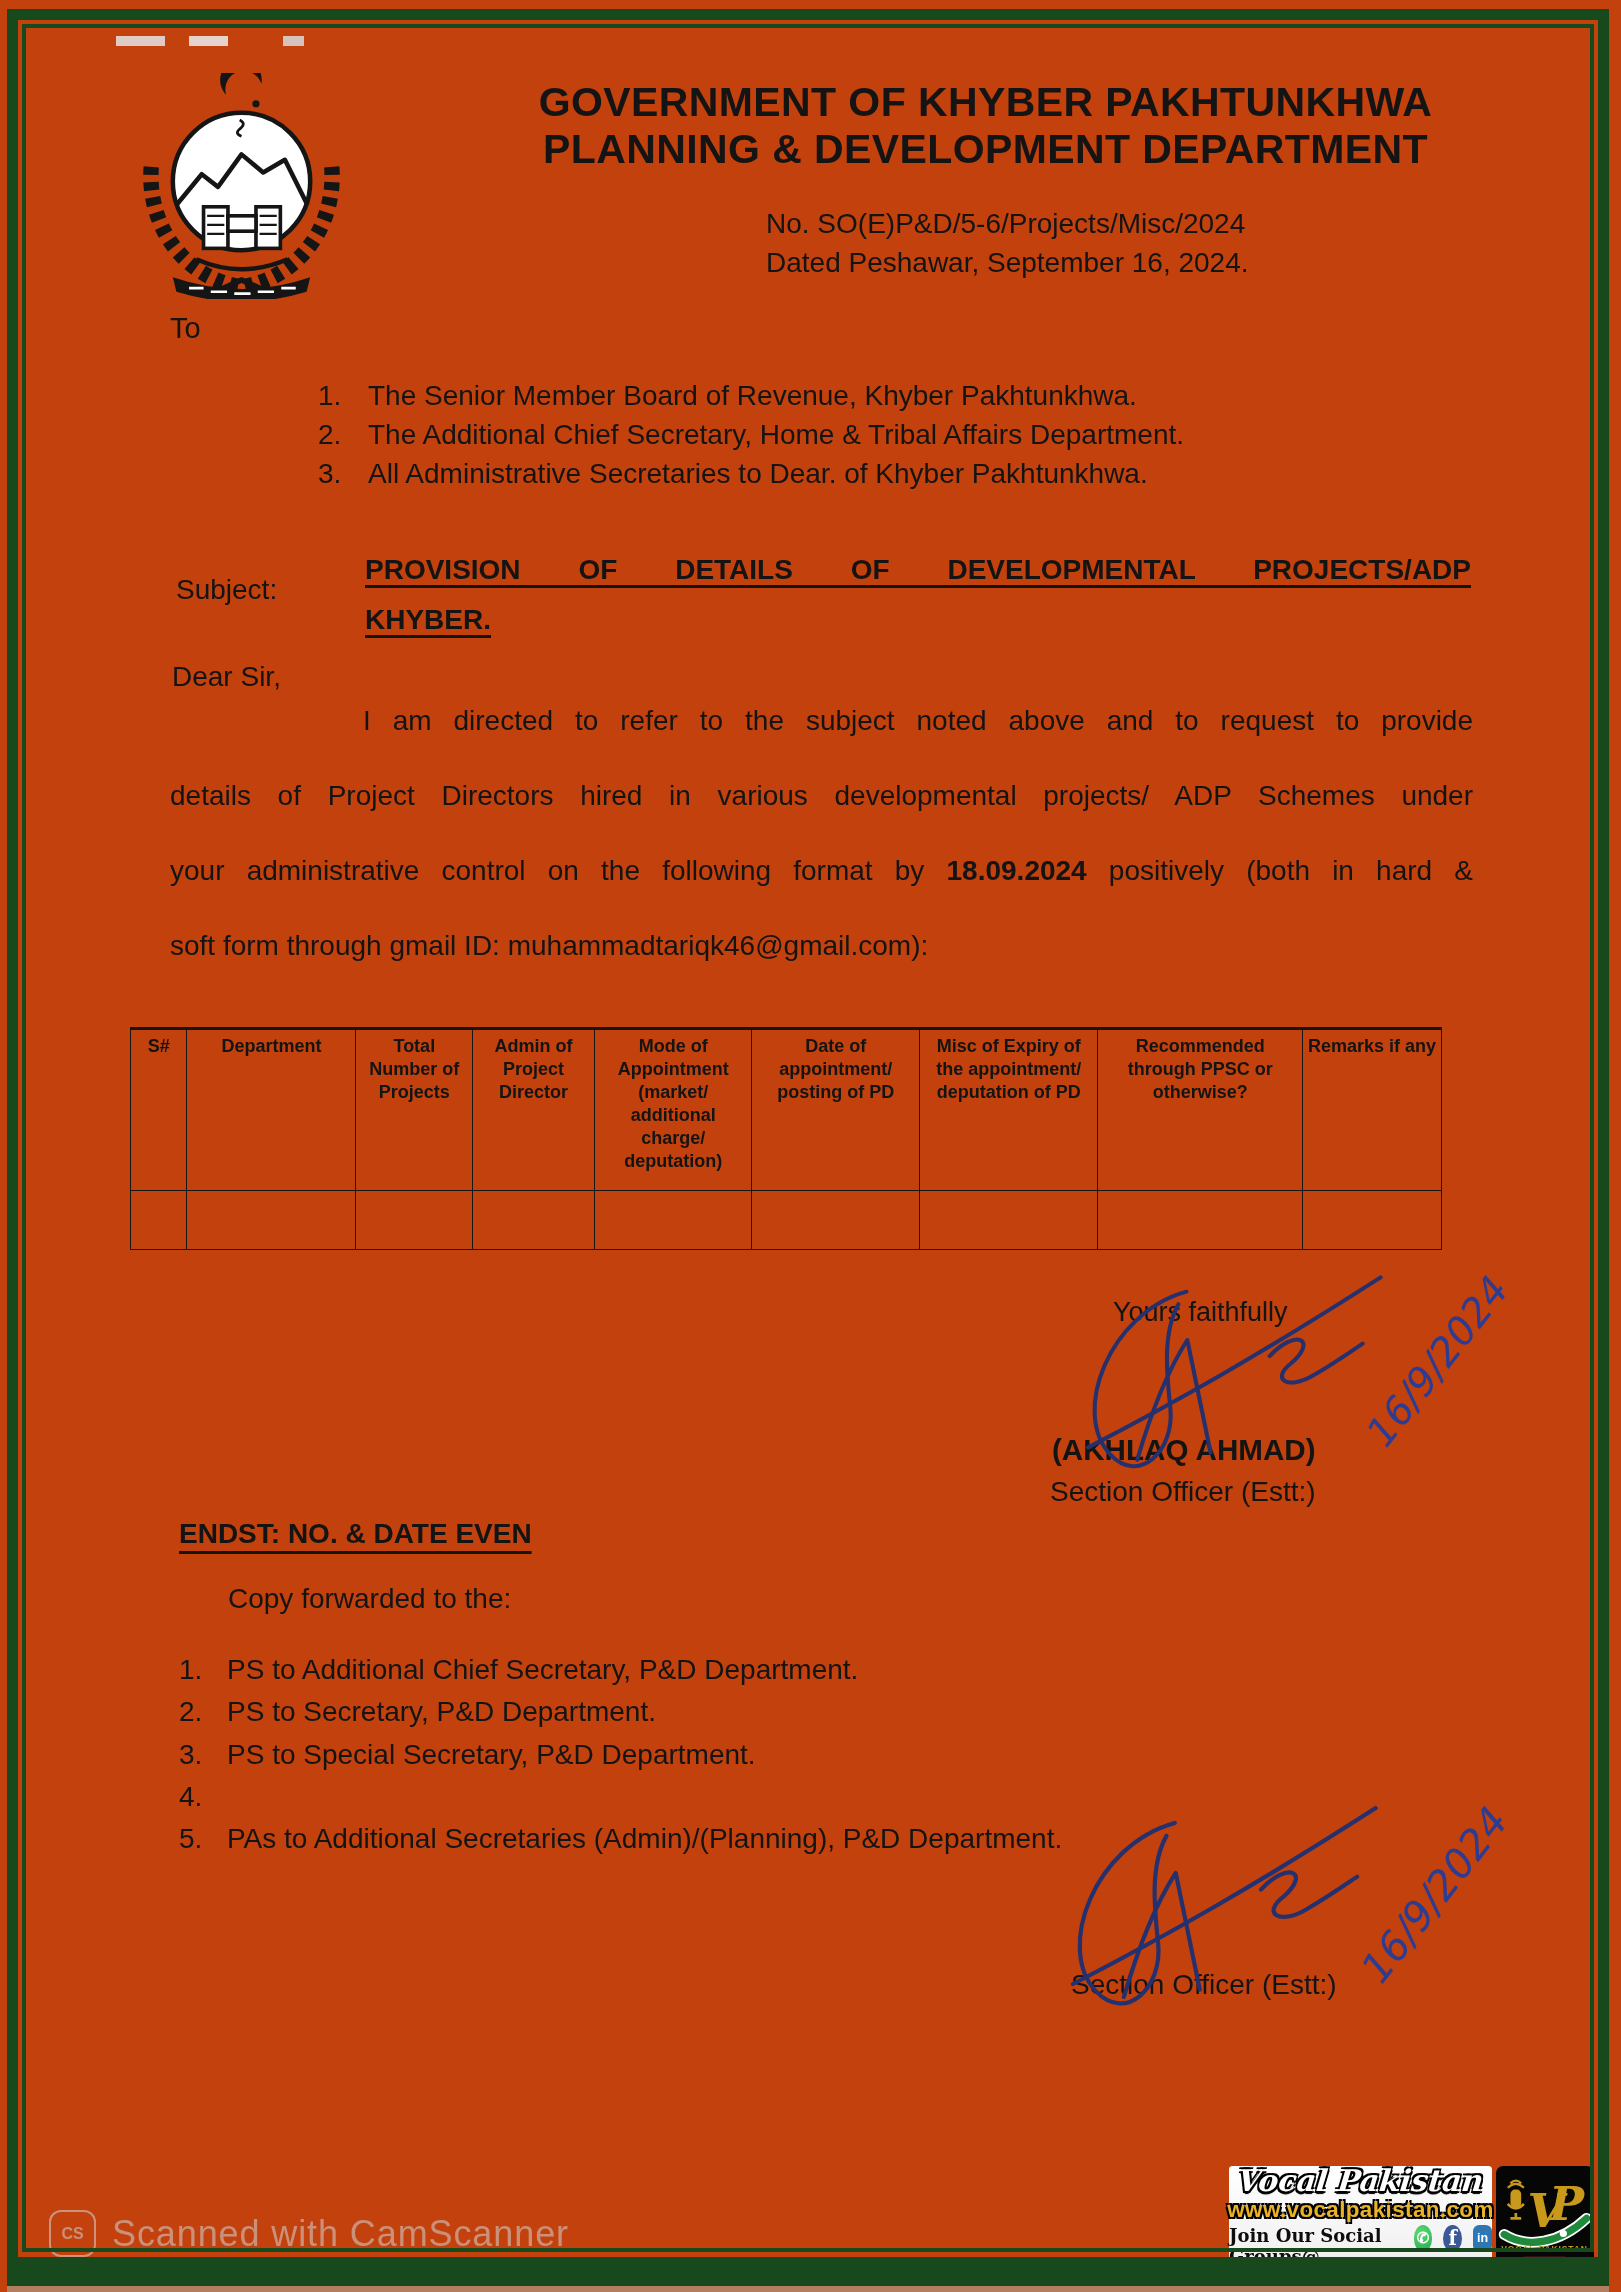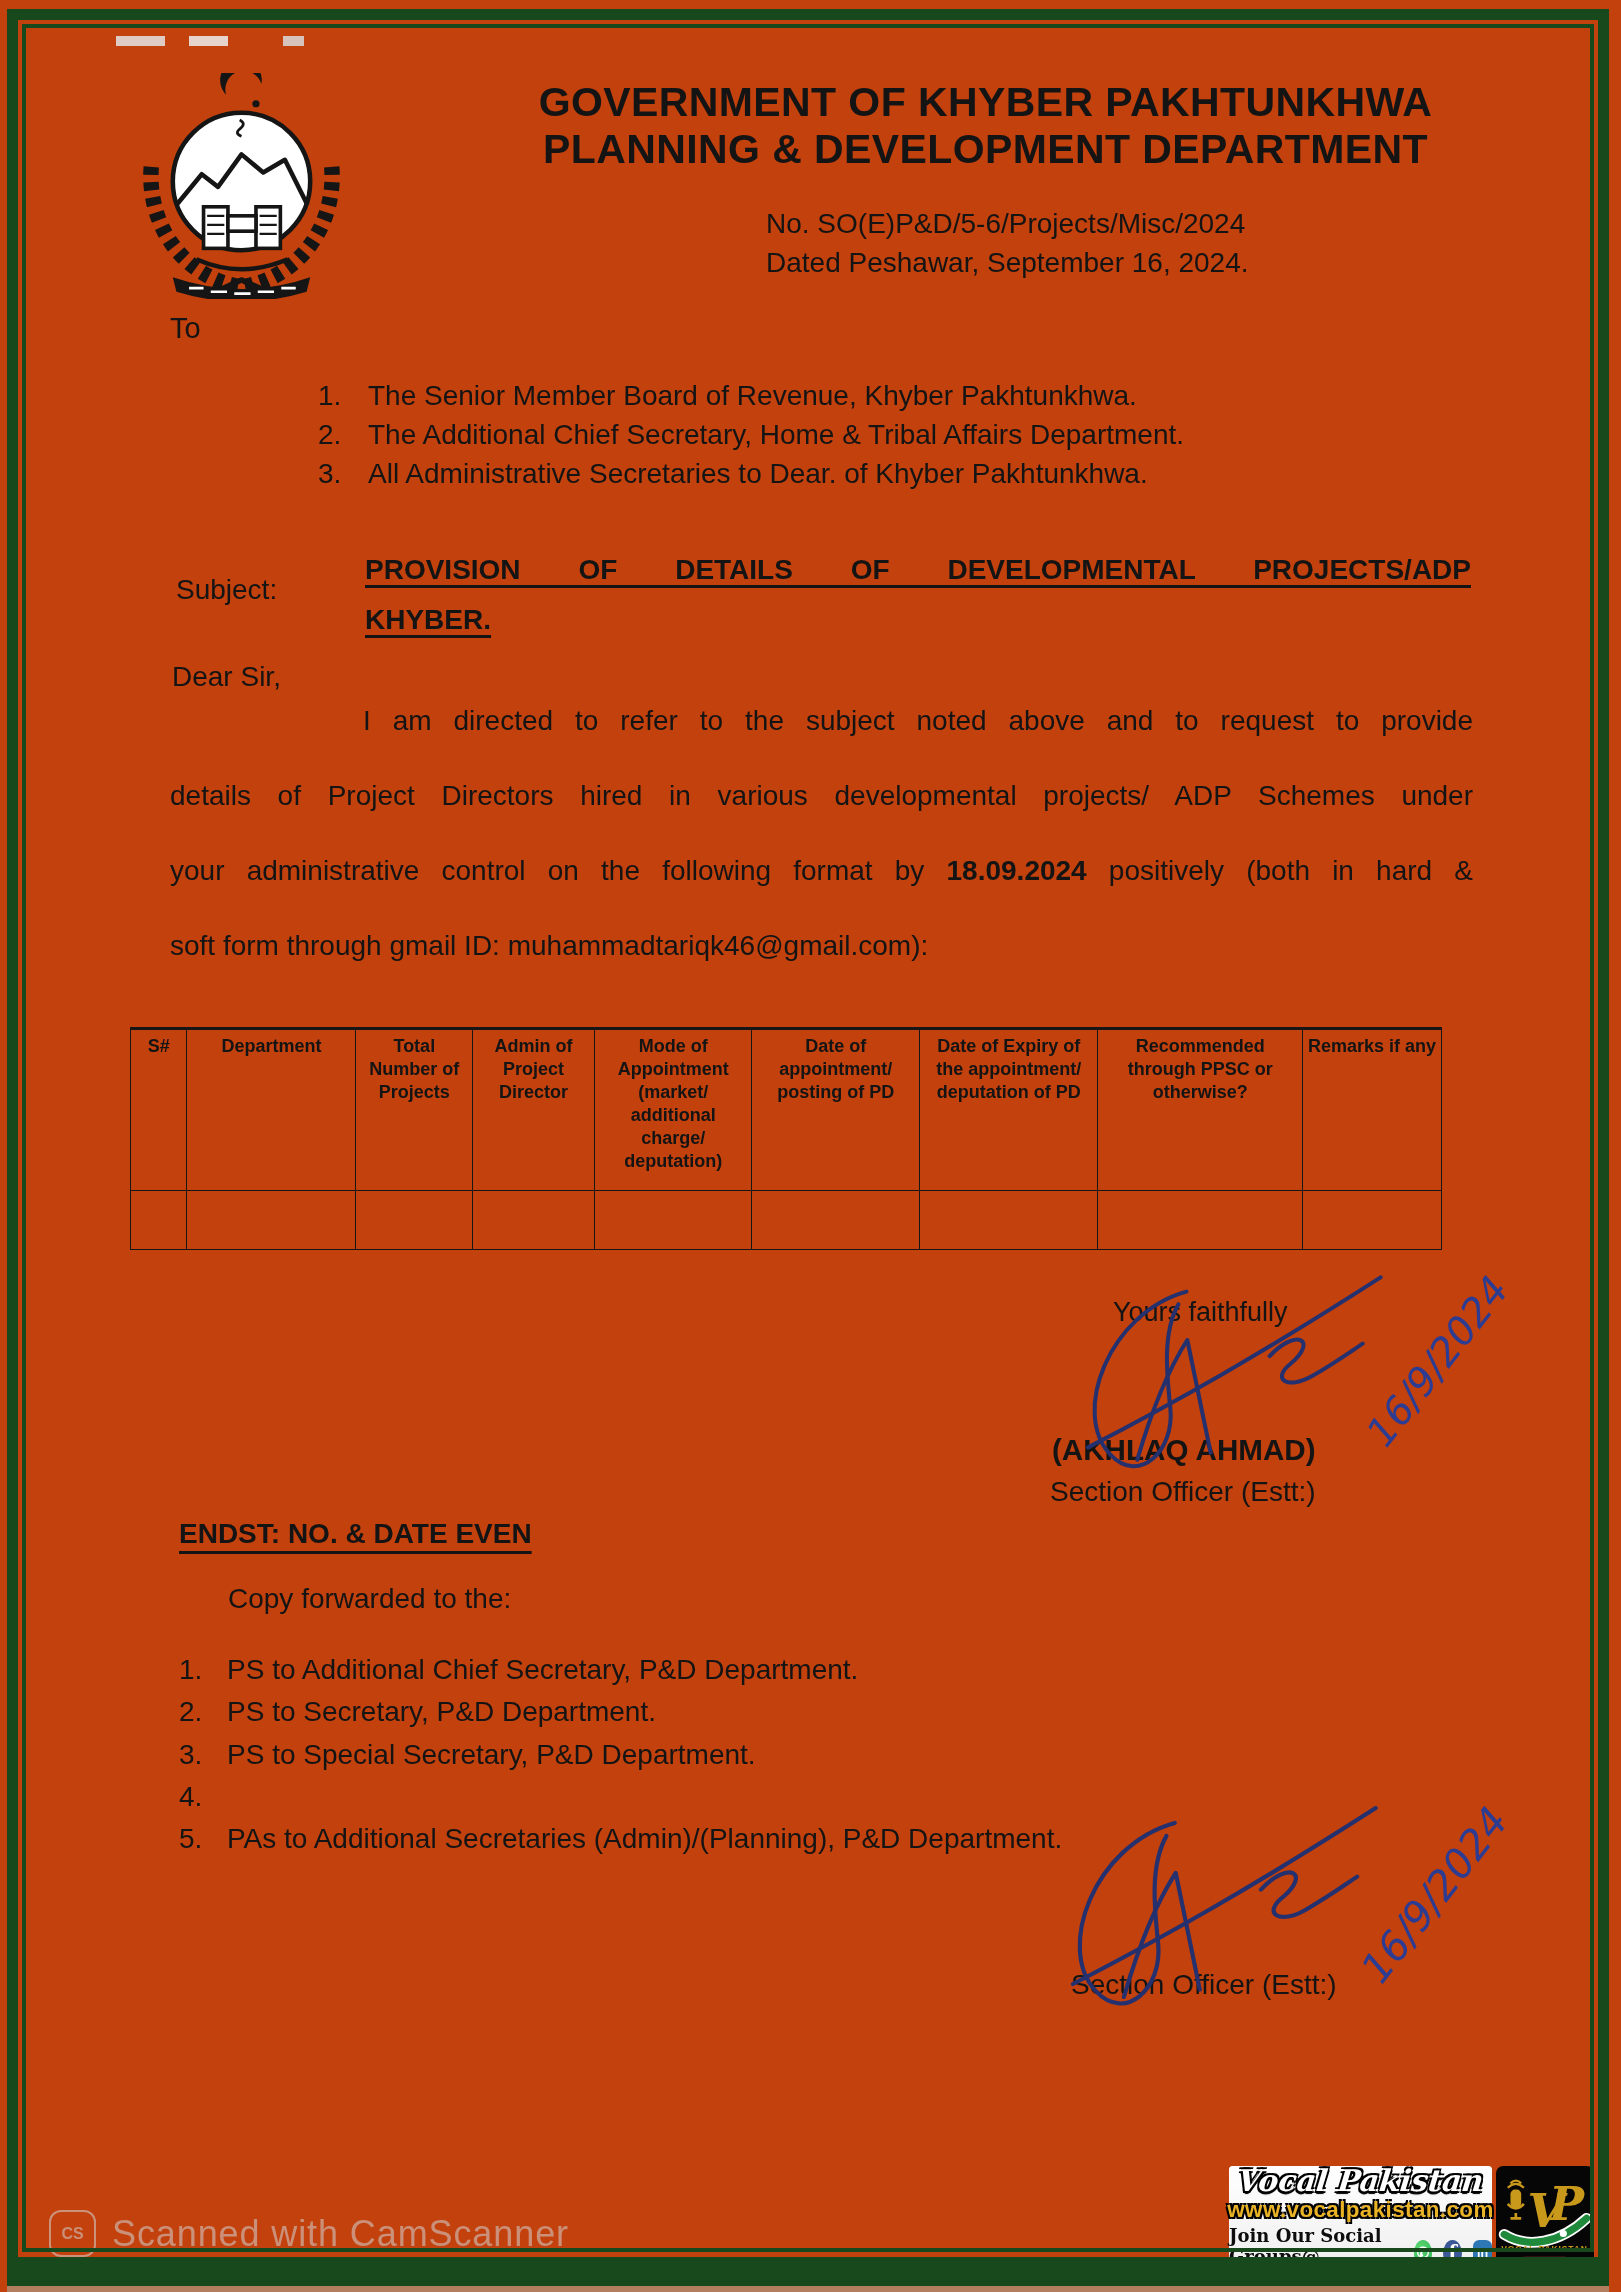--- a/index.html
+++ b/index.html
@@ -178,7 +178,7 @@
           <th>Admin of Project Director</th>
           <th>Mode of Appointment (market/ additional charge/ deputation)</th>
           <th>Date of appointment/ posting of PD</th>
-          <th>Date of Expiry of the appointment/ deputation of PD</th>
+          <th>Misc of Expiry of the appointment/ deputation of PD</th>
           <th>Recommended through PPSC or otherwise?</th>
           <th>Remarks if any</th>
         </tr>

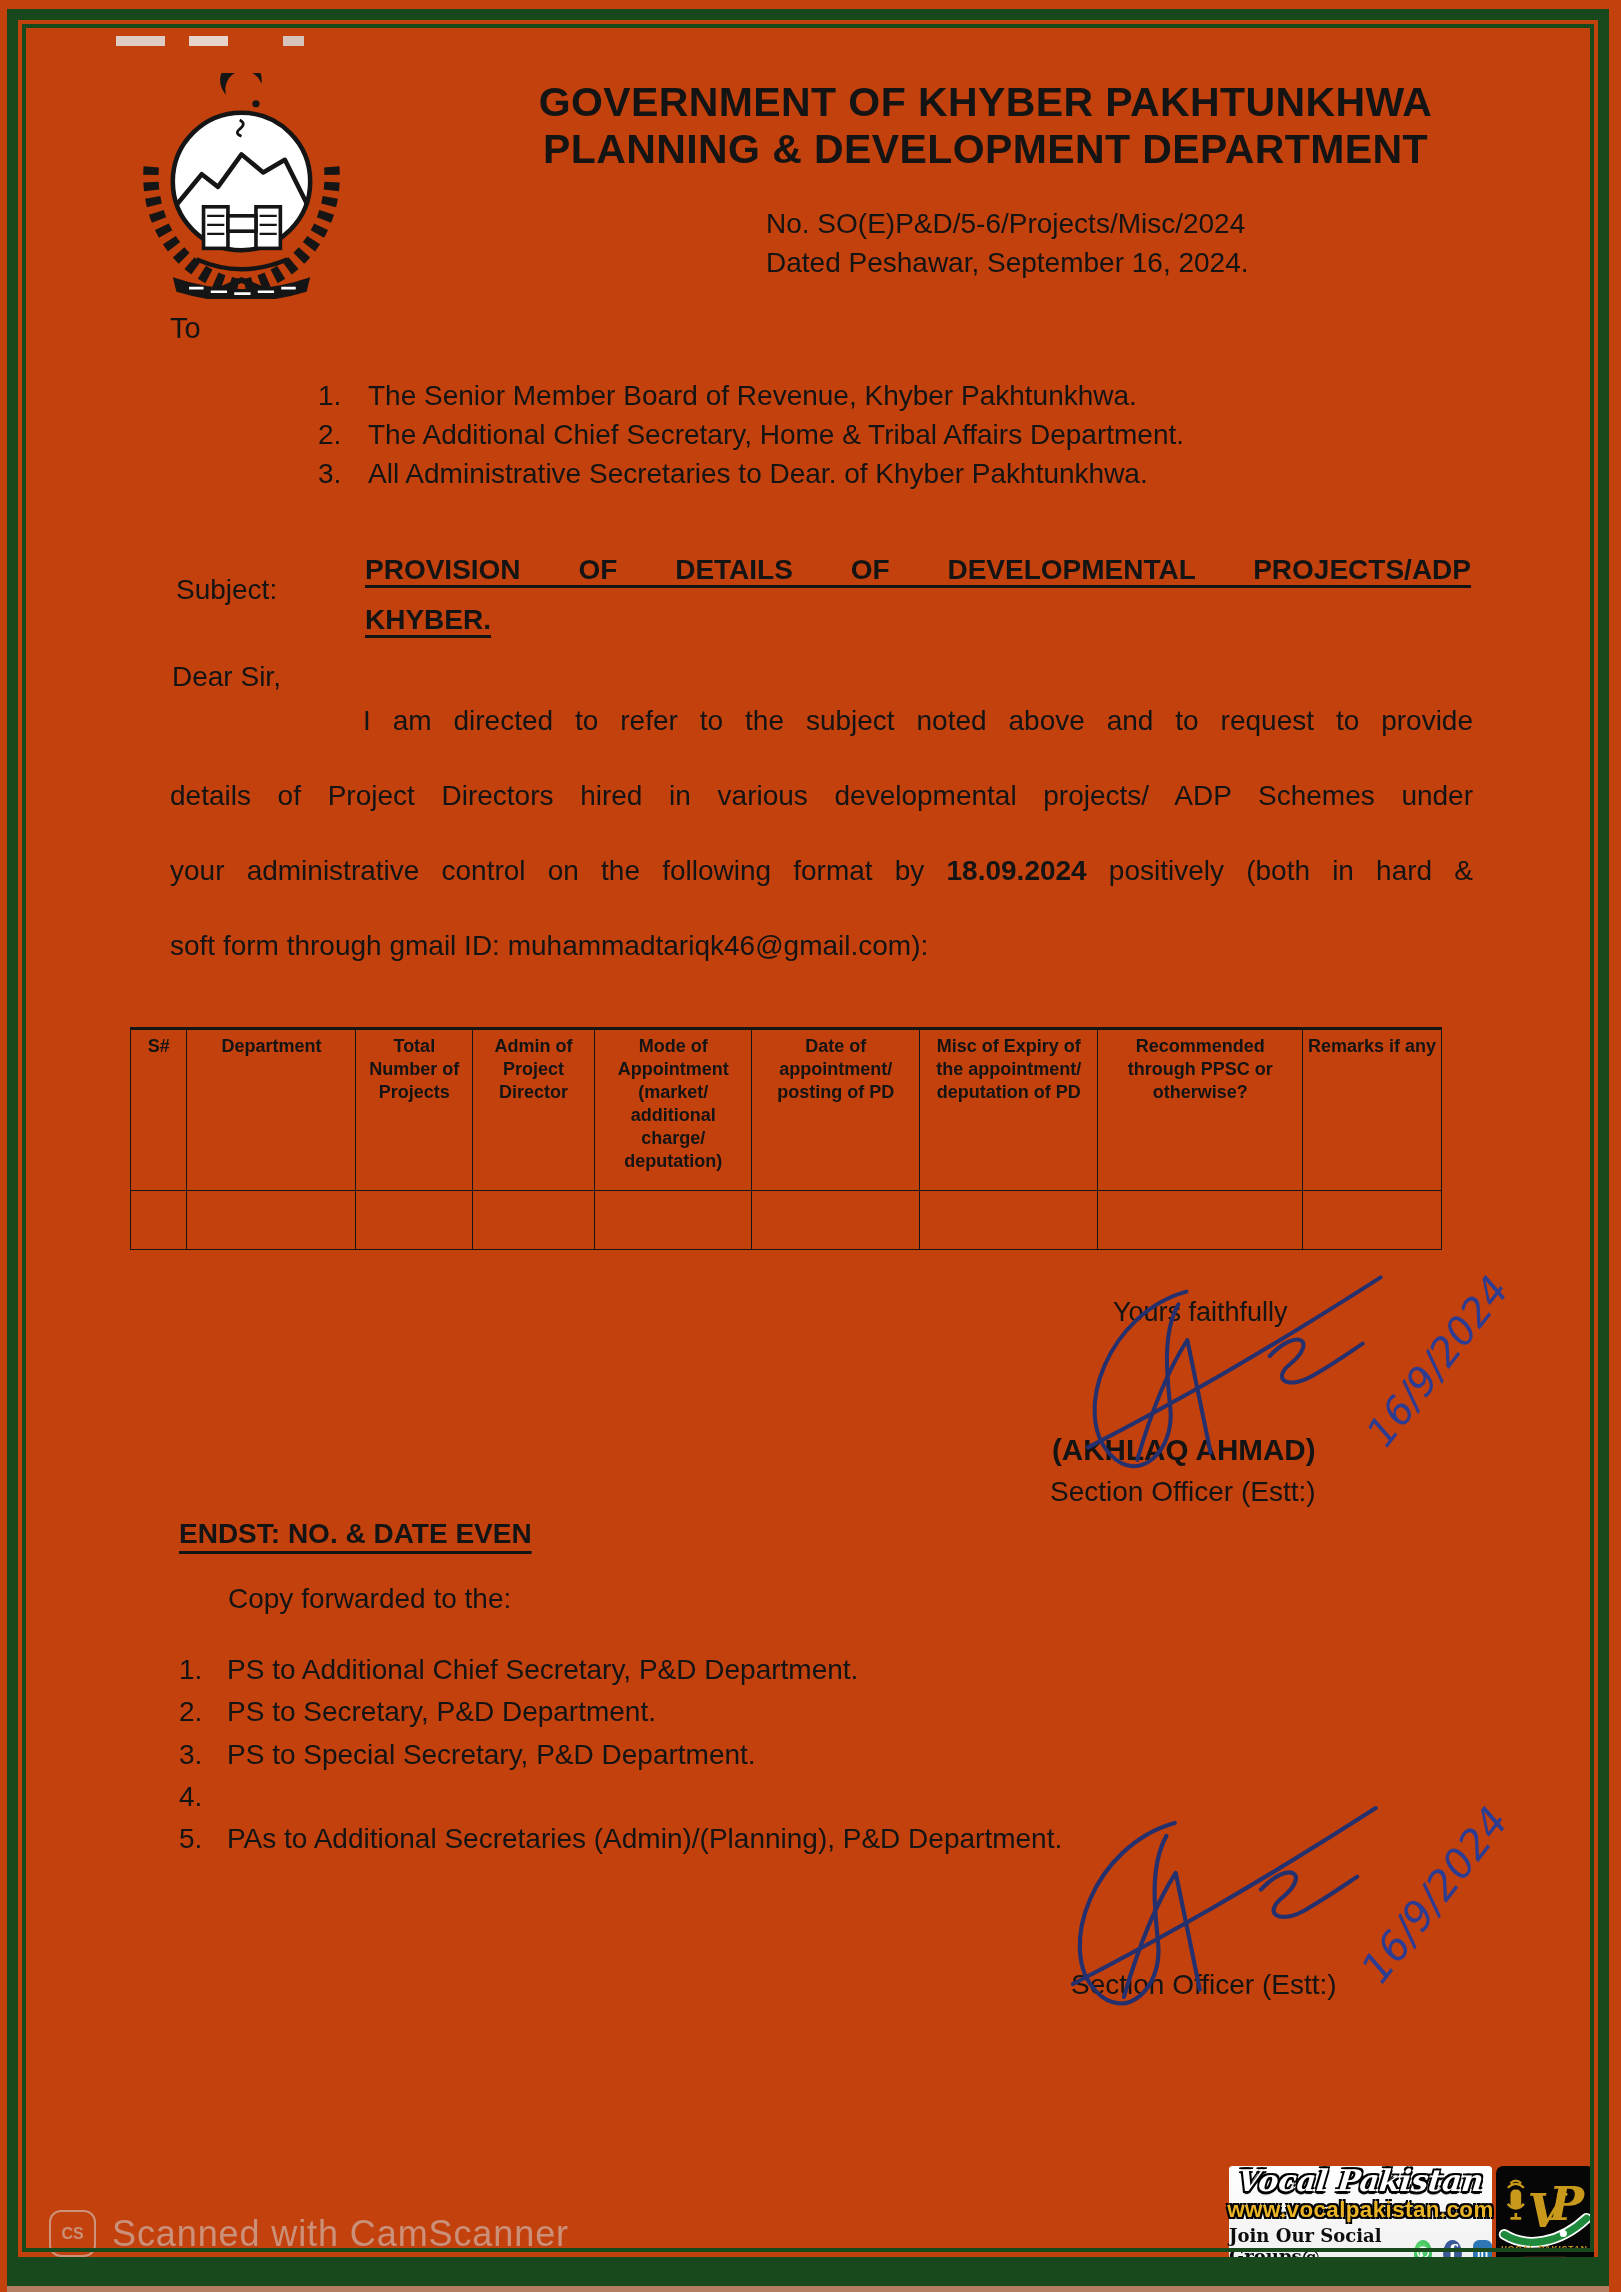--- a/index.html
+++ b/index.html
@@ -77,7 +77,7 @@
             text-shadow:-1.8px -1.8px 0 #000,1.8px -1.8px 0 #000,-1.8px 1.8px 0 #000,1.8px 1.8px 0 #000,0 2.7px 0.9px #000;}
   .wm-url{font-weight:bold;font-size:22.4px;line-height:25px;color:#eab326;letter-spacing:0.4px;
           text-shadow:-1.8px -1.8px 0 #000,1.8px -1.8px 0 #000,-1.8px 1.8px 0 #000,1.8px 1.8px 0 #000;}
-  .wm-social{display:flex;align-items:flex-end;gap:11px;margin-top:2.7px;}
+  .wm-social{display:flex;align-items:flex-start;gap:11px;margin-top:2.7px;}
   .wm-social-label{font-family:"DejaVu Serif", serif;font-weight:bold;font-size:18px;color:#0d0d0d;}
   .icn{width:27px;height:27px;border-radius:50%;display:flex;align-items:center;justify-content:center;
        color:#fff;font-weight:bold;}

